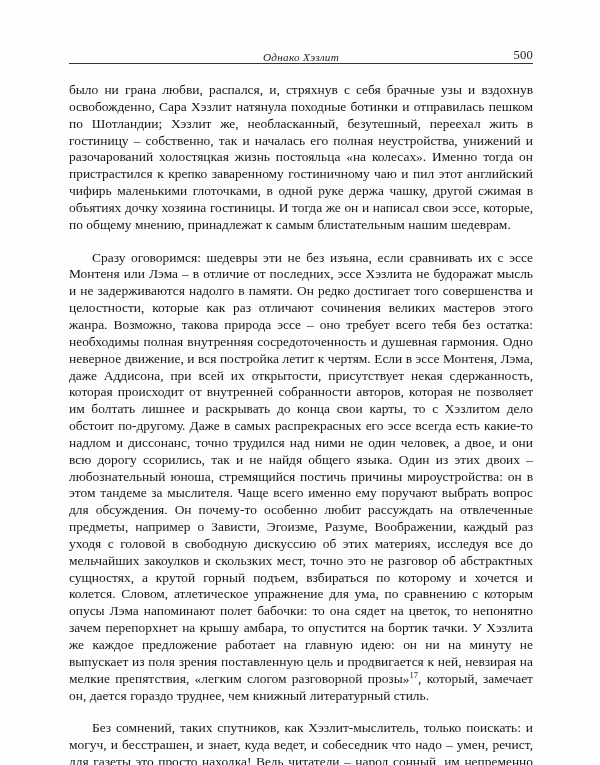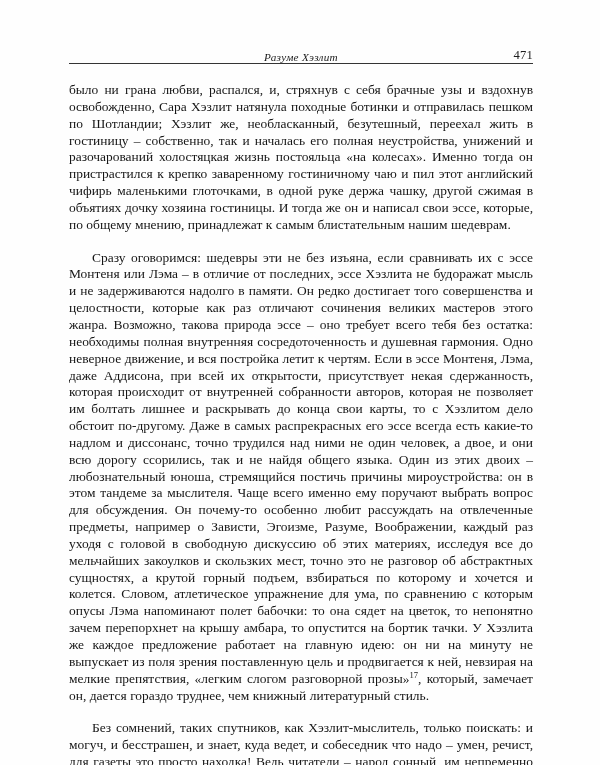--- a/index.html
+++ b/index.html
@@ -96,7 +96,7 @@
 <div class="page">
 
   <div class="running-head">
-    <span class="running-head-title">Разуме Хэзлит</span>
+    <span class="running-head-title">Однако Хэзлит</span>
     <span class="folio">471</span>
   </div>
 

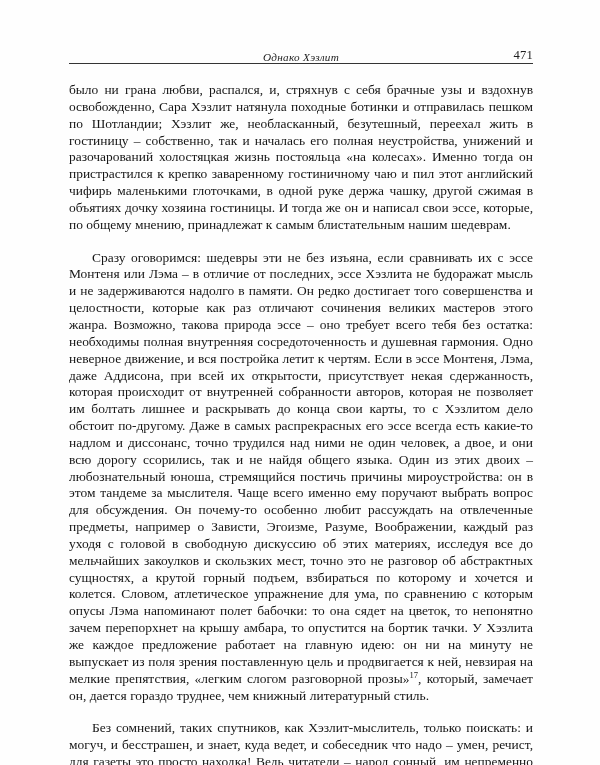--- a/index.html
+++ b/index.html
@@ -97,7 +97,7 @@
 
   <div class="running-head">
     <span class="running-head-title">Однако Хэзлит</span>
-    <span class="folio">471</span>
+    <span class="folio">500</span>
   </div>
 
   <div class="head-rule"></div>

